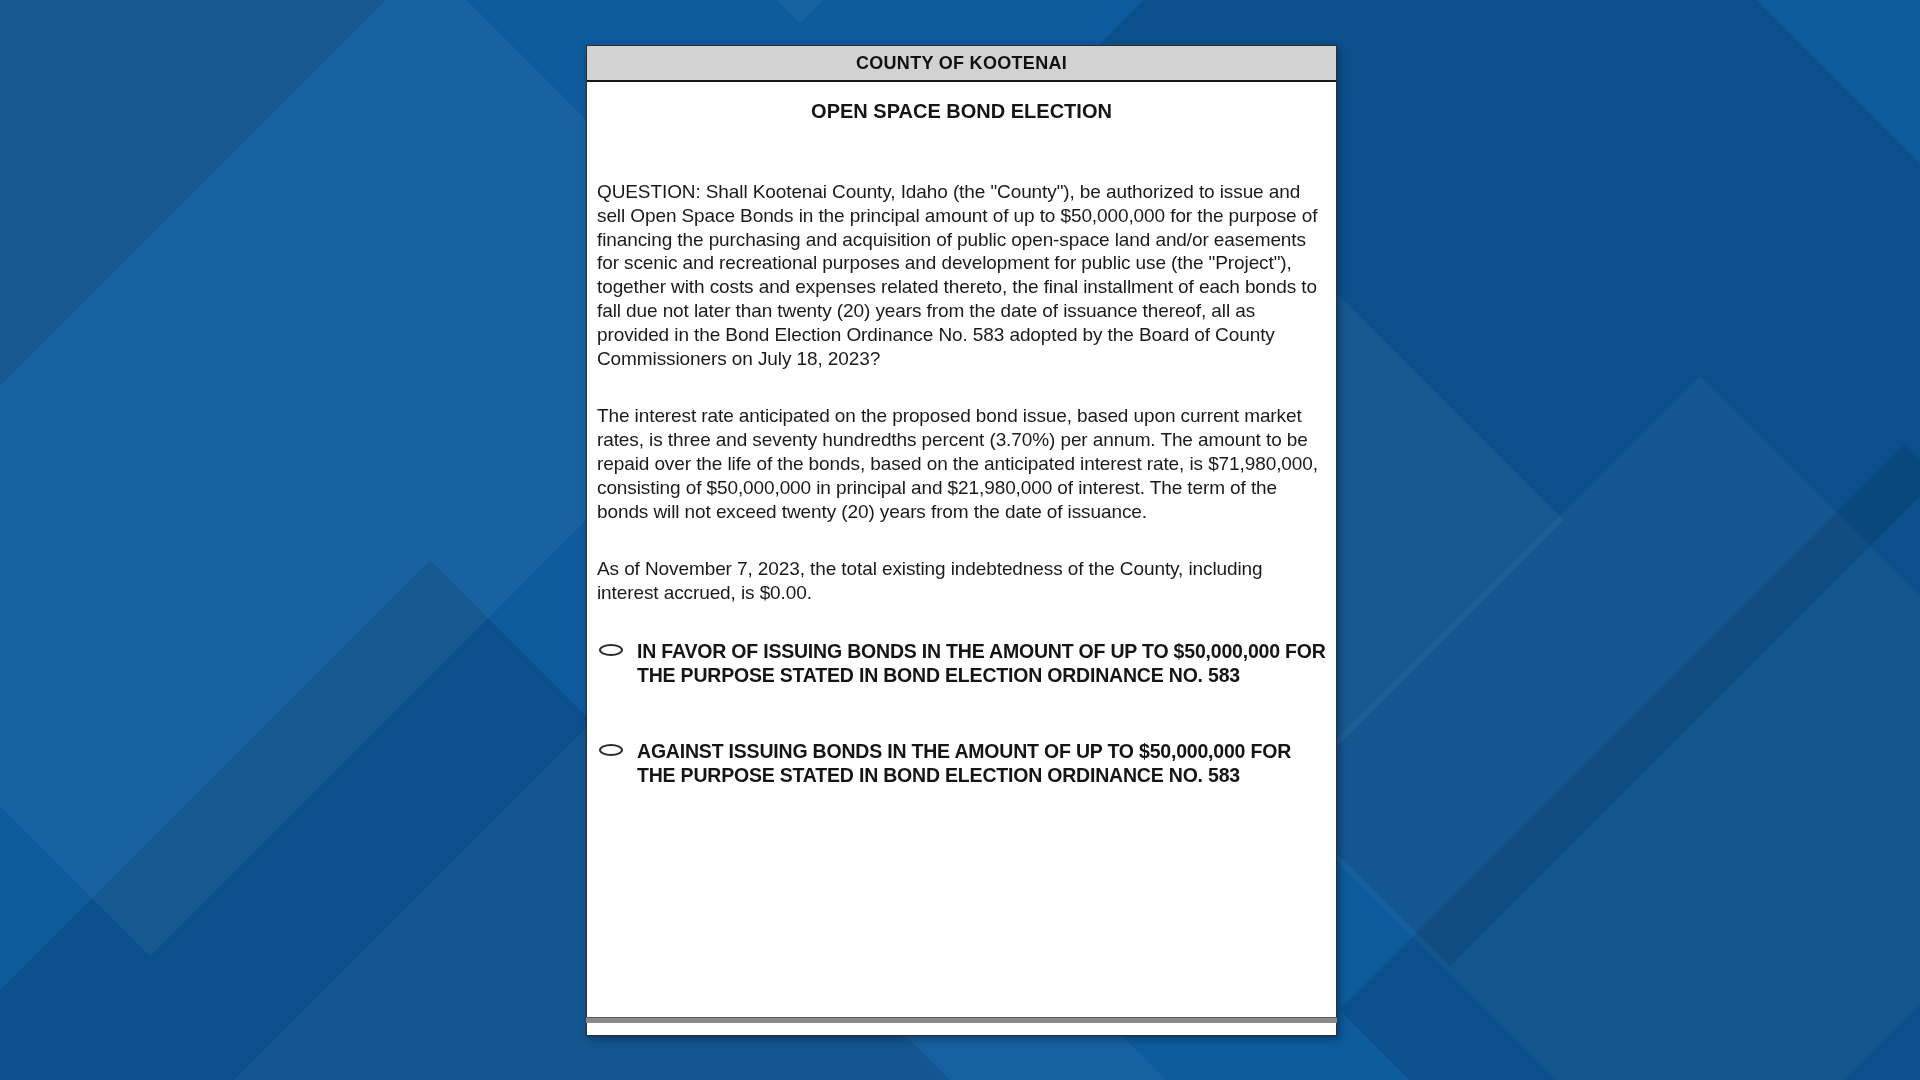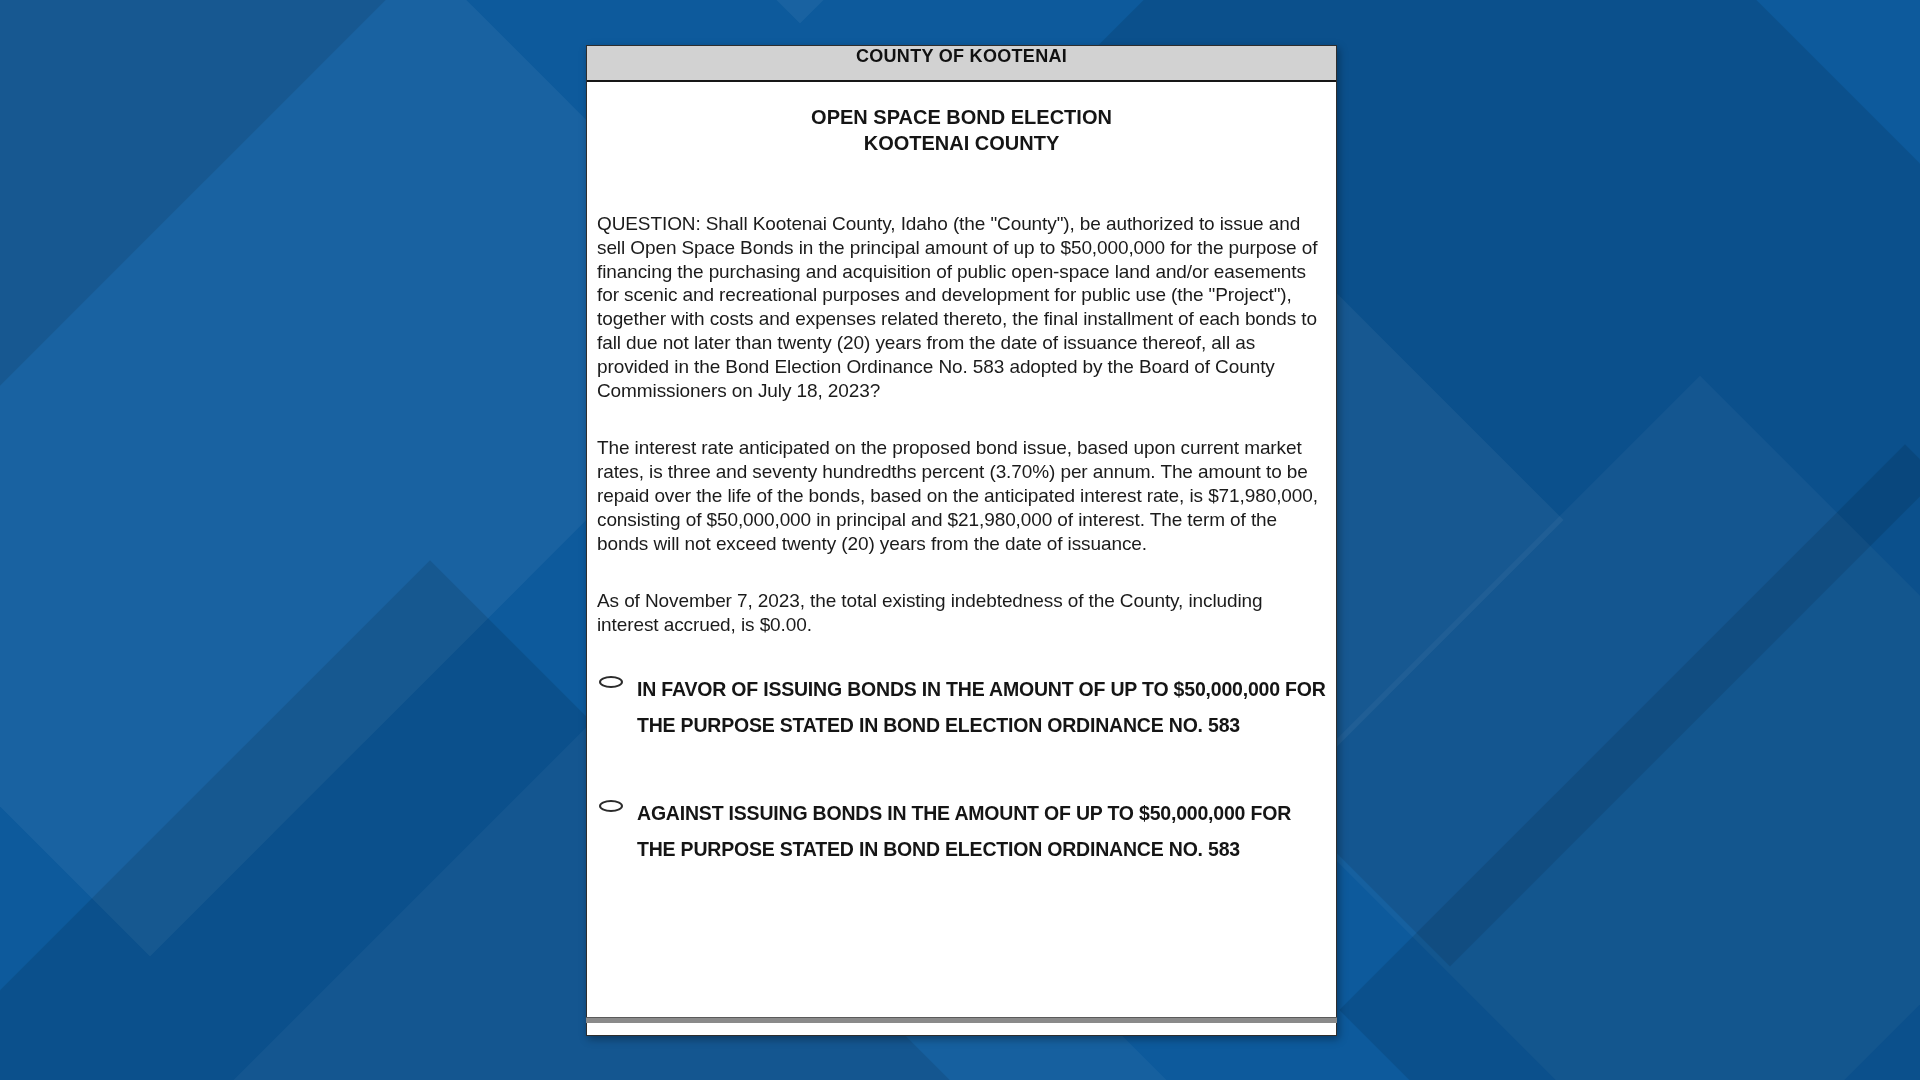--- a/index.html
+++ b/index.html
@@ -31,7 +31,7 @@
   }
   .county-bar{
     height:34px;background:#d2d2d2;border-bottom:2px solid #161616;
-    display:flex;justify-content:center;
+    display:flex;align-items:center;justify-content:center;
   }
   .county-bar span{
     font-weight:bold;font-size:18px;color:#111;letter-spacing:0.3px;

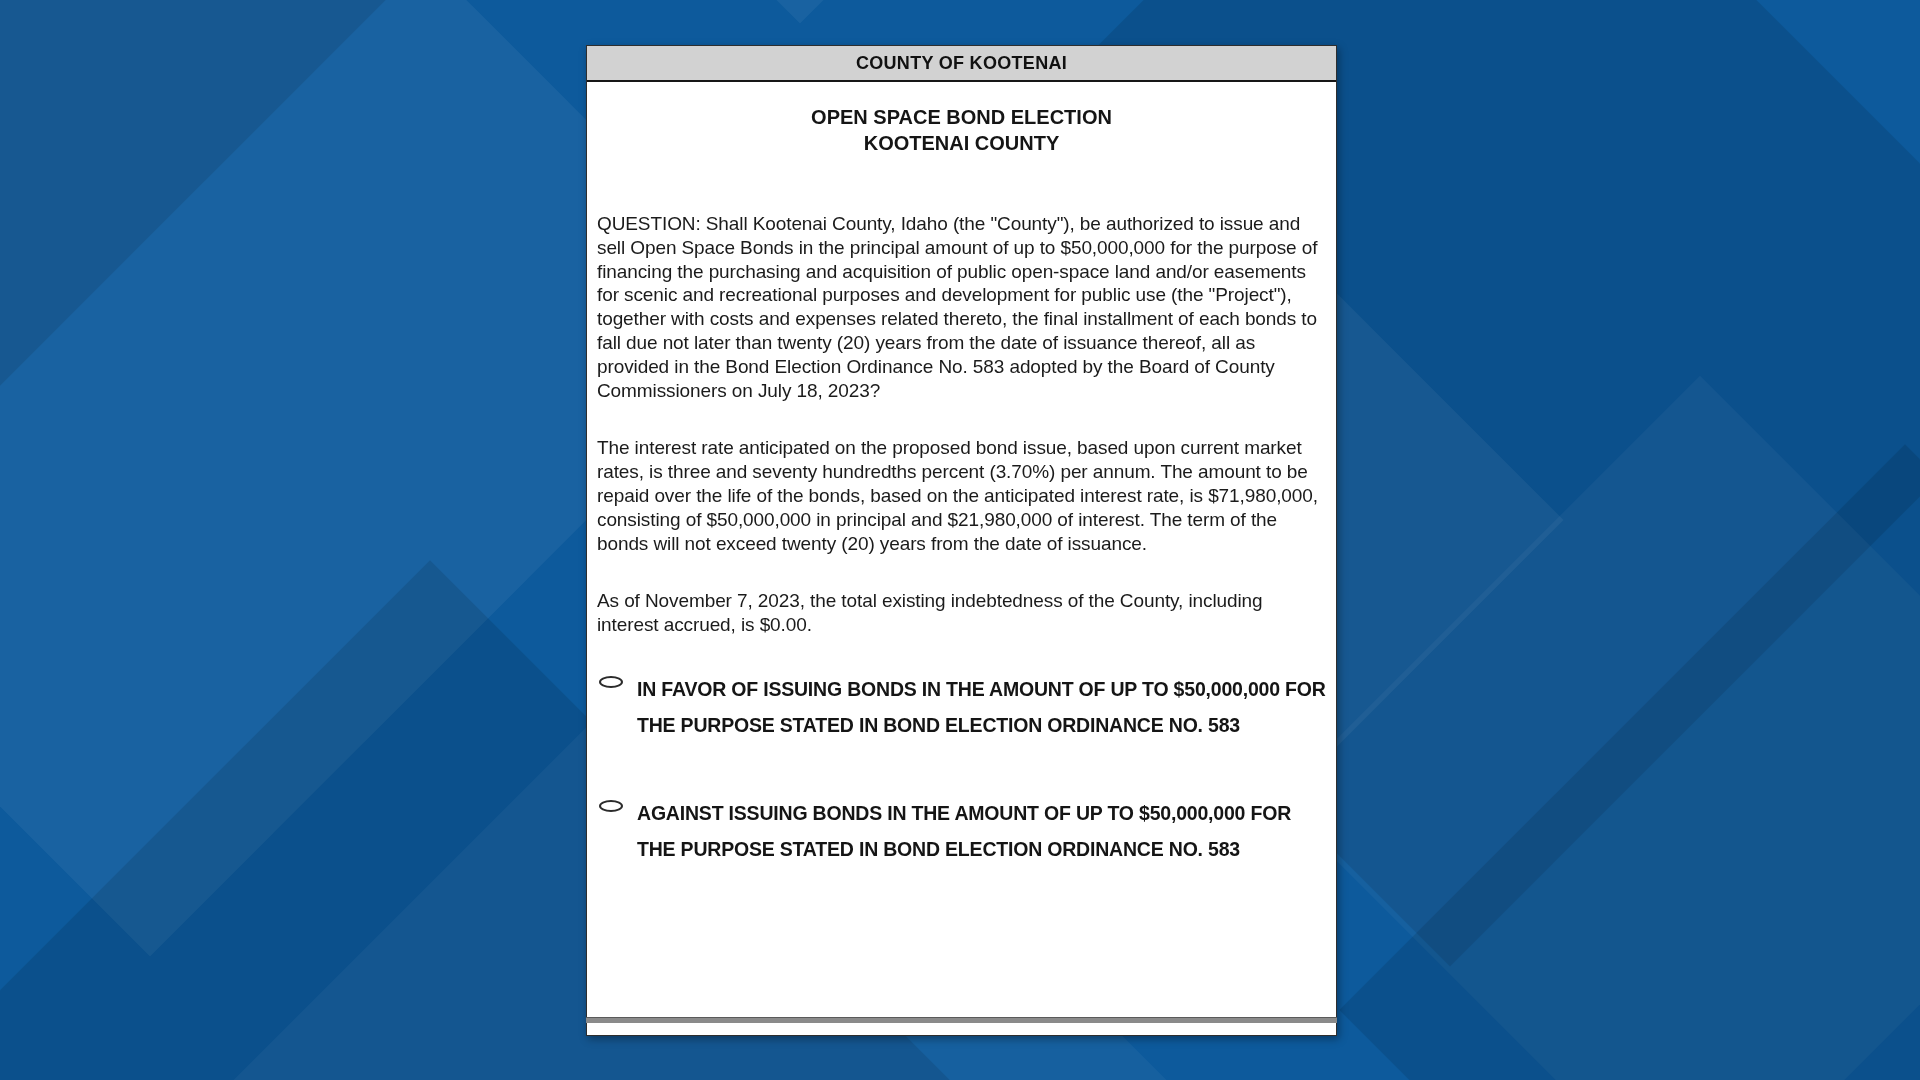--- a/index.html
+++ b/index.html
@@ -39,7 +39,7 @@
   .doc-body{padding:12px 10px 0;position:relative;}
   .title-block{
     text-align:center;font-weight:bold;font-size:20px;line-height:26px;
-    margin:10px 0 56px;color:#151515;
+    margin:4px 0 56px;color:#151515;
   }
   p.para{
     margin:14px 0 34px;font-size:19px;line-height:23.8px;letter-spacing:-0.1px;

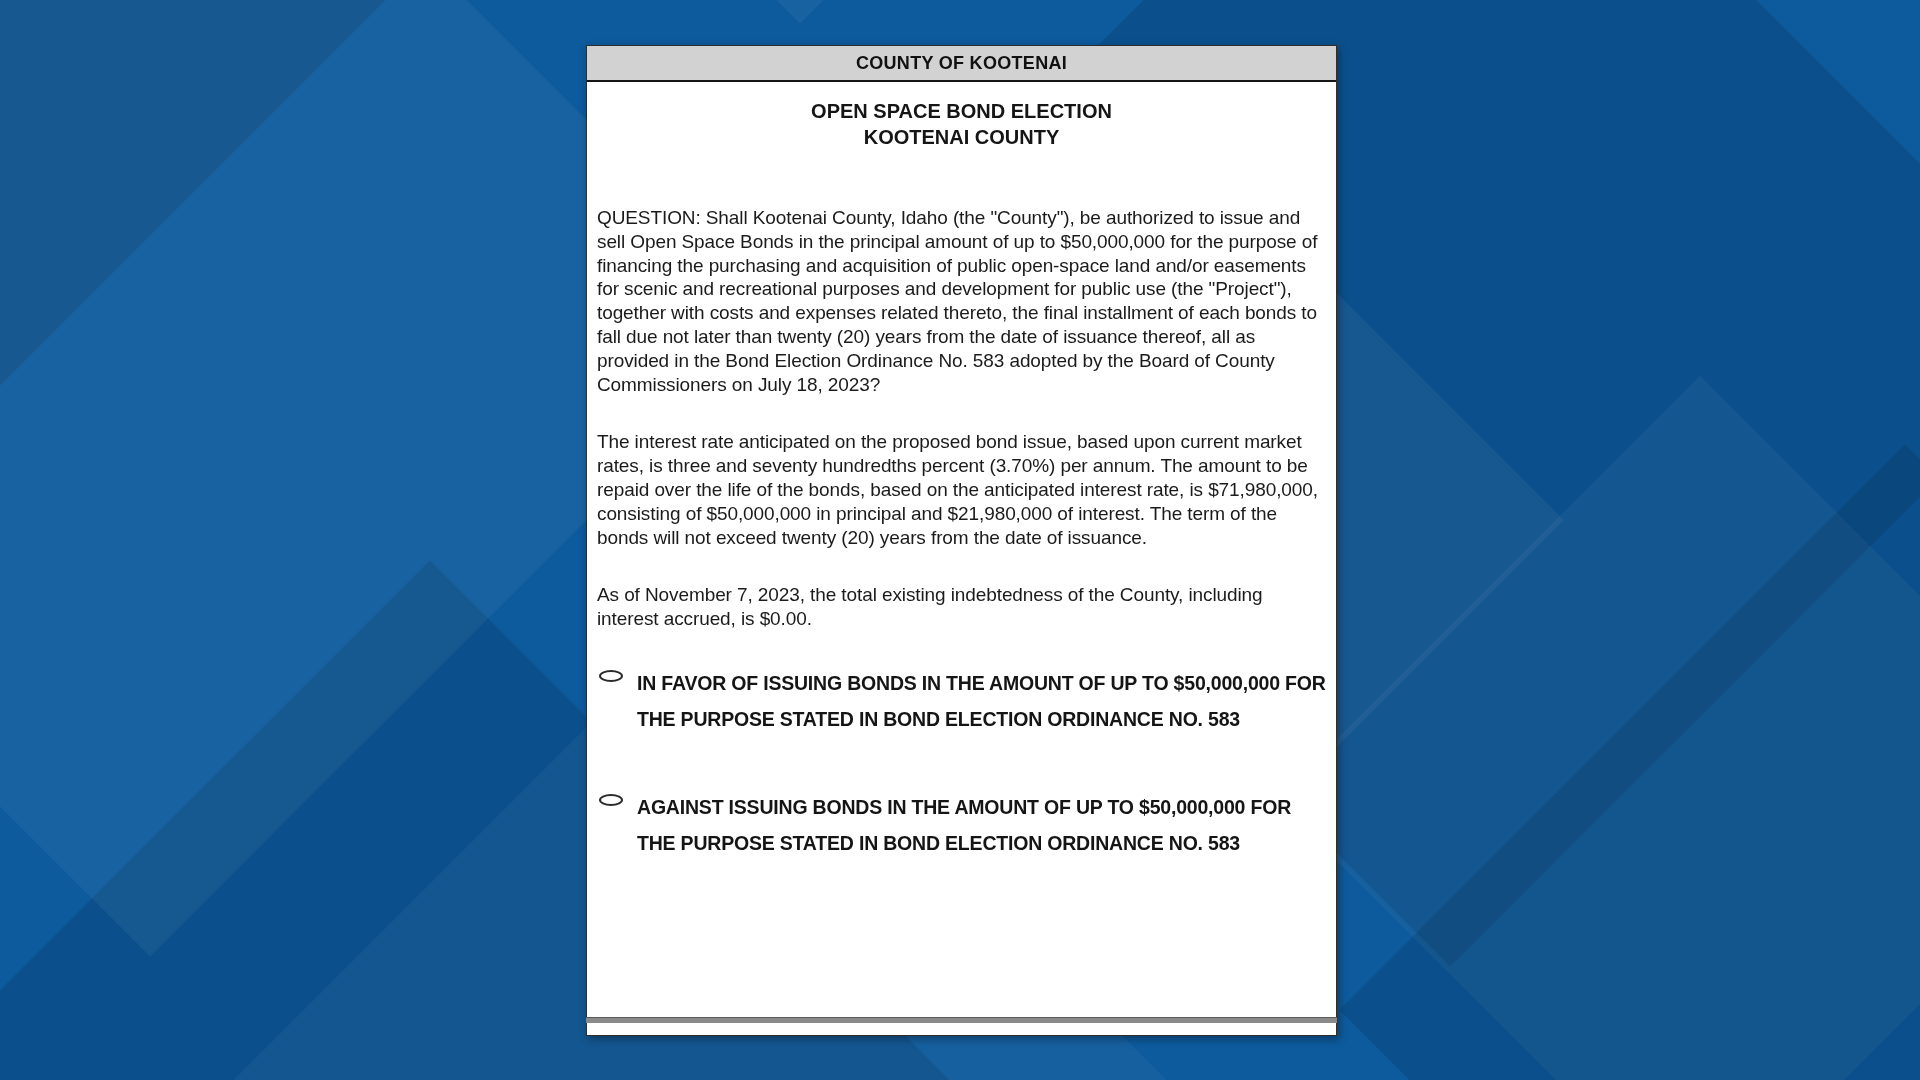--- a/index.html
+++ b/index.html
@@ -81,7 +81,6 @@
     <div class="doc-body">
       <div class="title-block">
         <div>OPEN SPACE BOND ELECTION</div>
-        <div>KOOTENAI COUNTY</div>
       </div>
 
       <p class="para">QUESTION: Shall Kootenai County, Idaho (the "County"), be authorized to issue and sell Open Space Bonds in the principal amount of up to $50,000,000 for the purpose of financing the purchasing and acquisition of public open-space land and/or easements for scenic and recreational purposes and development for public use (the "Project"), together with costs and expenses related thereto, the final installment of each bonds to fall due not later than twenty (20) years from the date of issuance thereof, all as provided in the Bond Election Ordinance No. 583 adopted by the Board of County Commissioners on July 18, 2023?</p>

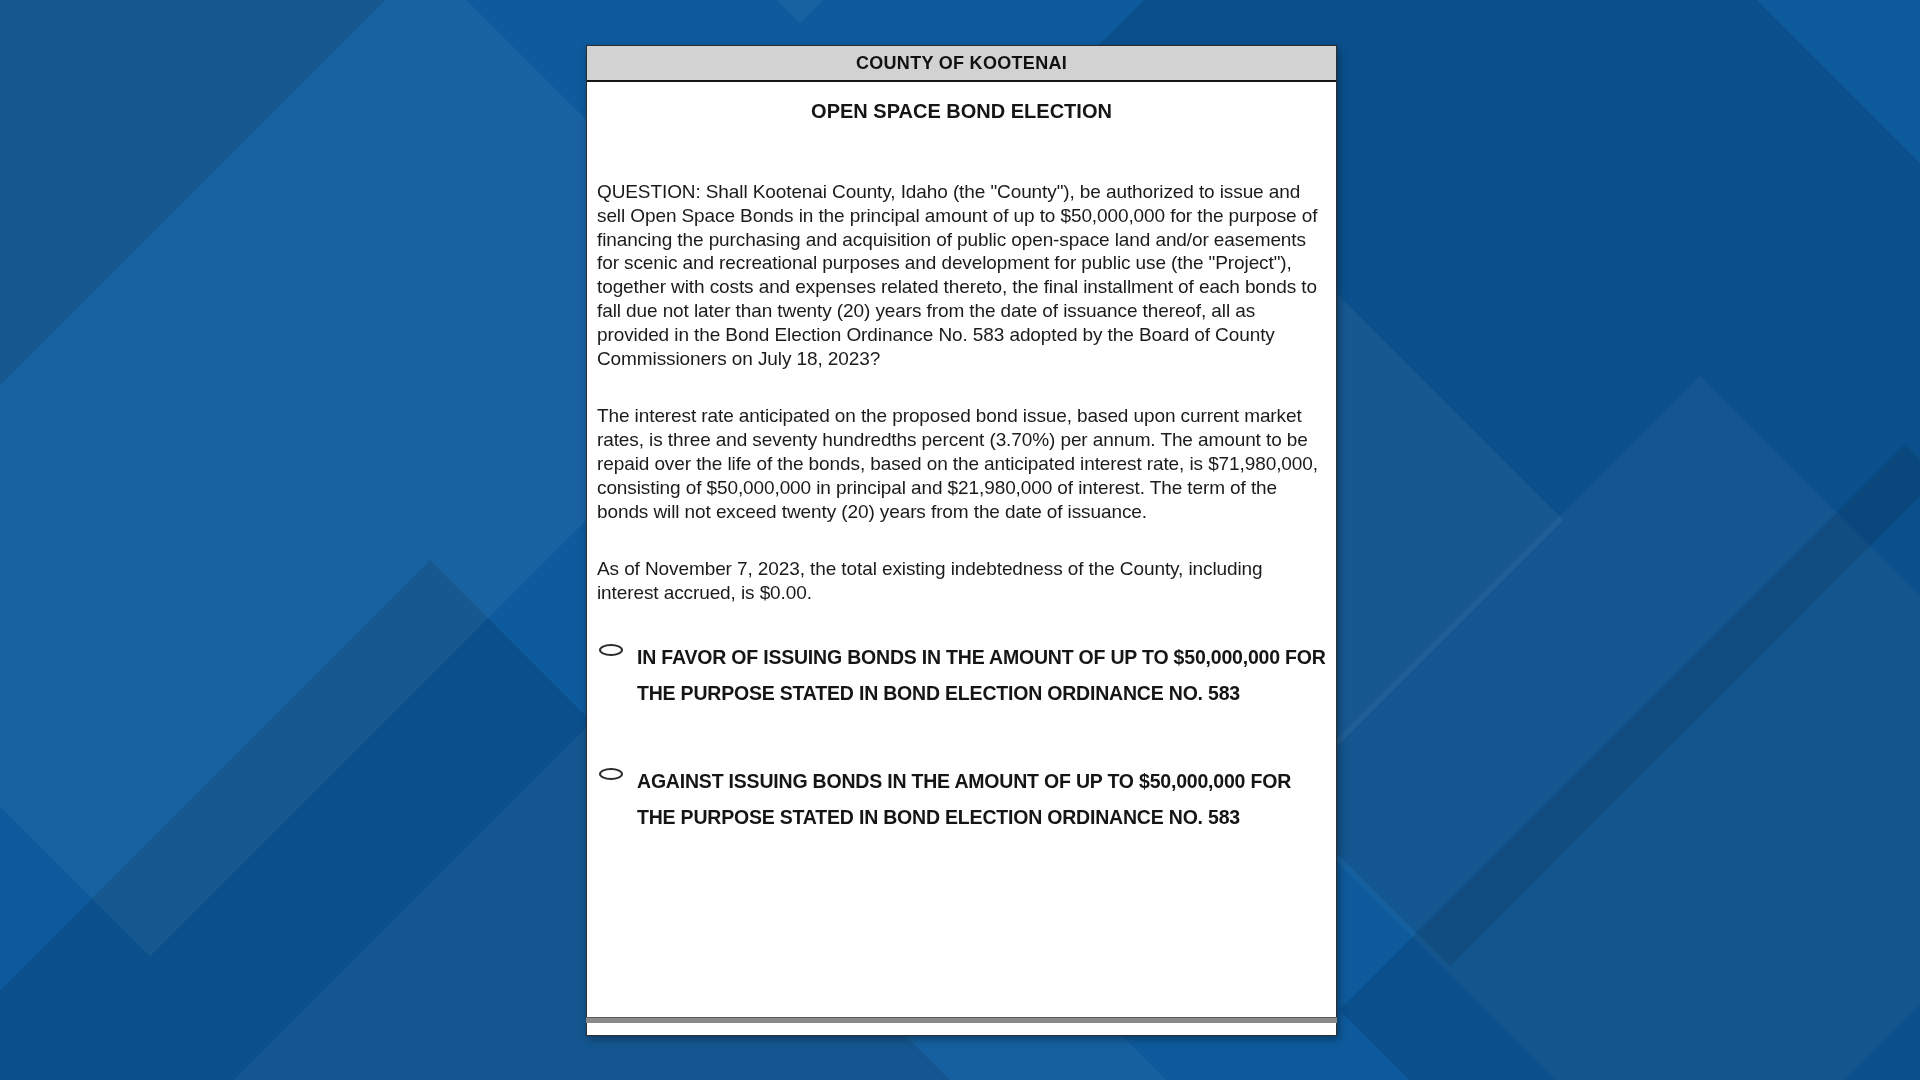--- a/index.html
+++ b/index.html
@@ -52,7 +52,7 @@
     border-radius:50%;margin:5px 14px 0 2px;background:#ffffff;box-sizing:border-box;
   }
   .choice-label{
-    font-weight:bold;font-size:19.5px;line-height:36px;letter-spacing:-0.2px;color:#151515;
+    font-weight:bold;font-size:19.5px;line-height:24px;letter-spacing:-0.2px;color:#151515;
   }
   .bottom-rule{
     position:absolute;left:-1px;right:-1px;bottom:12px;height:5px;background:#8a8a8a;

